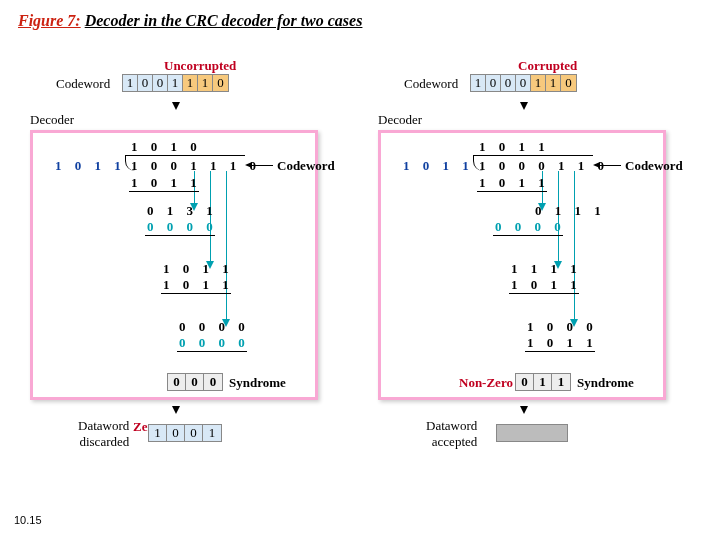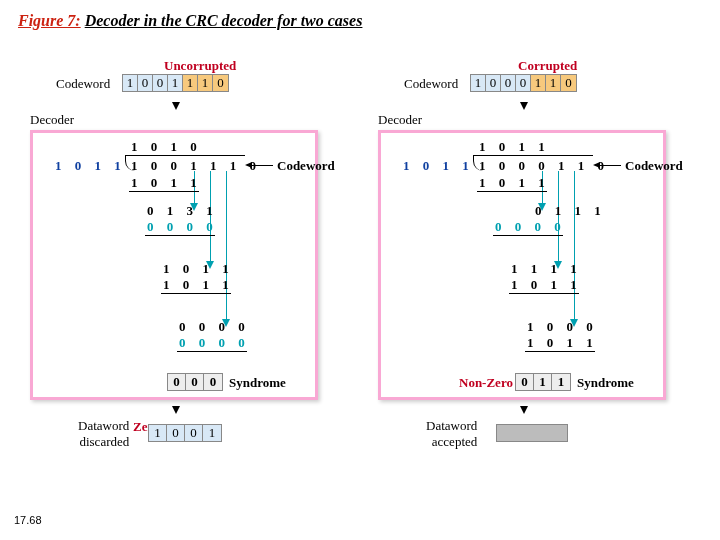--- a/index.html
+++ b/index.html
@@ -200,6 +200,6 @@
   </div>
 </div>
 
-<div class="footer">17.68</div>
+<div class="footer">10.15</div>
 
 </body></html>

